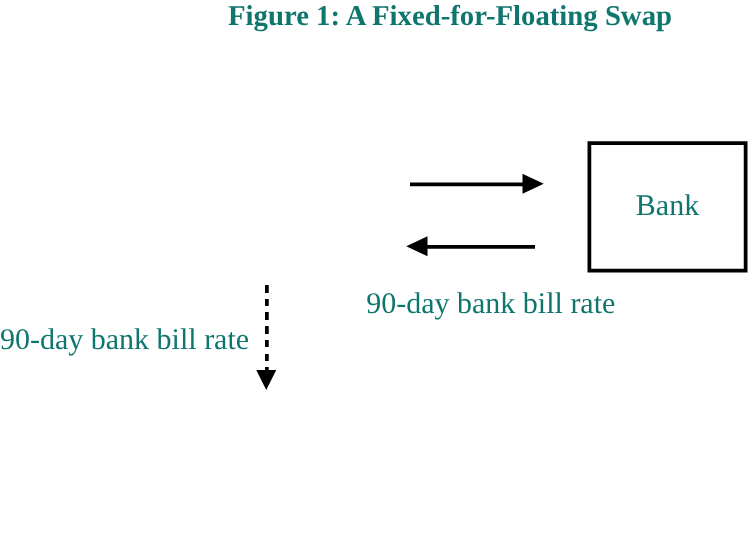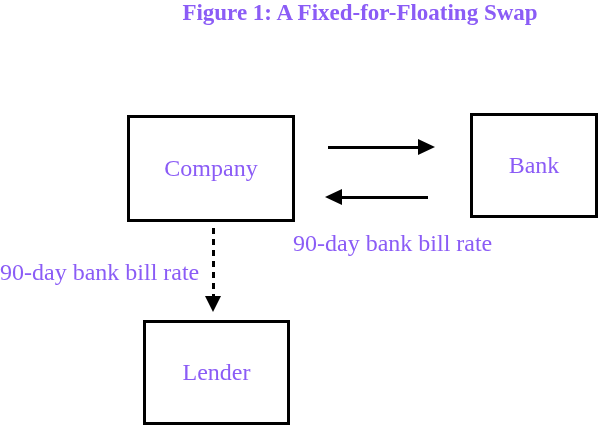--- a/index.html
+++ b/index.html
@@ -13,7 +13,7 @@
     height: 429px;
     background: #ffffff;
     font-family: "Liberation Serif", "DejaVu Serif", serif;
-    color: #8b5cf6;
+    color: #0f766e;
     overflow: hidden;
     border-radius: 28px;
   }

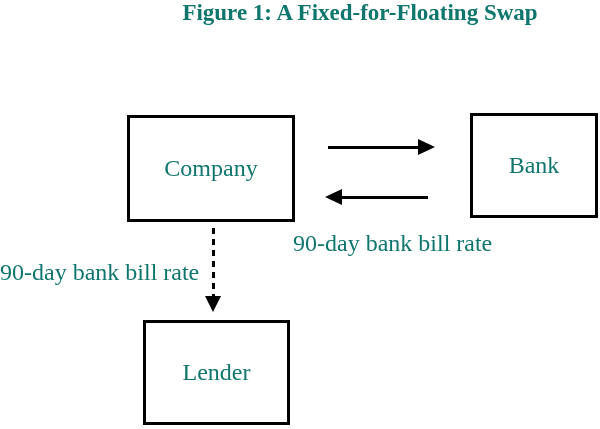--- a/index.html
+++ b/index.html
@@ -99,9 +99,6 @@
 
   <div class="title">Figure 1: A Fixed-for-Floating Swap</div>
 
-  <div class="box box-company">
-    <span>Company</span>
-  </div>
 
   <div class="box box-bank">
     <span>Bank</span>

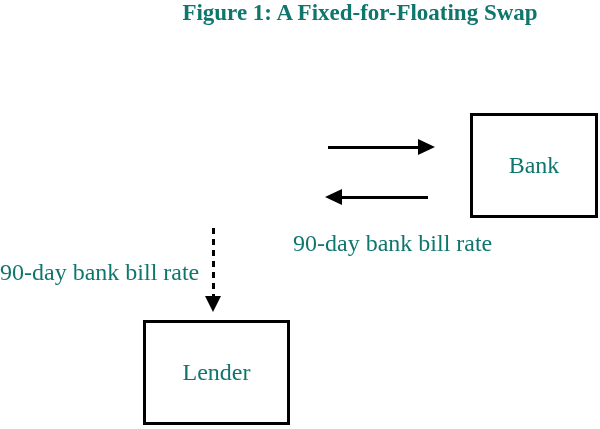--- a/index.html
+++ b/index.html
@@ -104,9 +104,6 @@
     <span>Bank</span>
   </div>
 
-  <div class="box box-lender">
-    <span>Lender</span>
-  </div>
 
 
   <div class="shaft shaft-top"></div>

